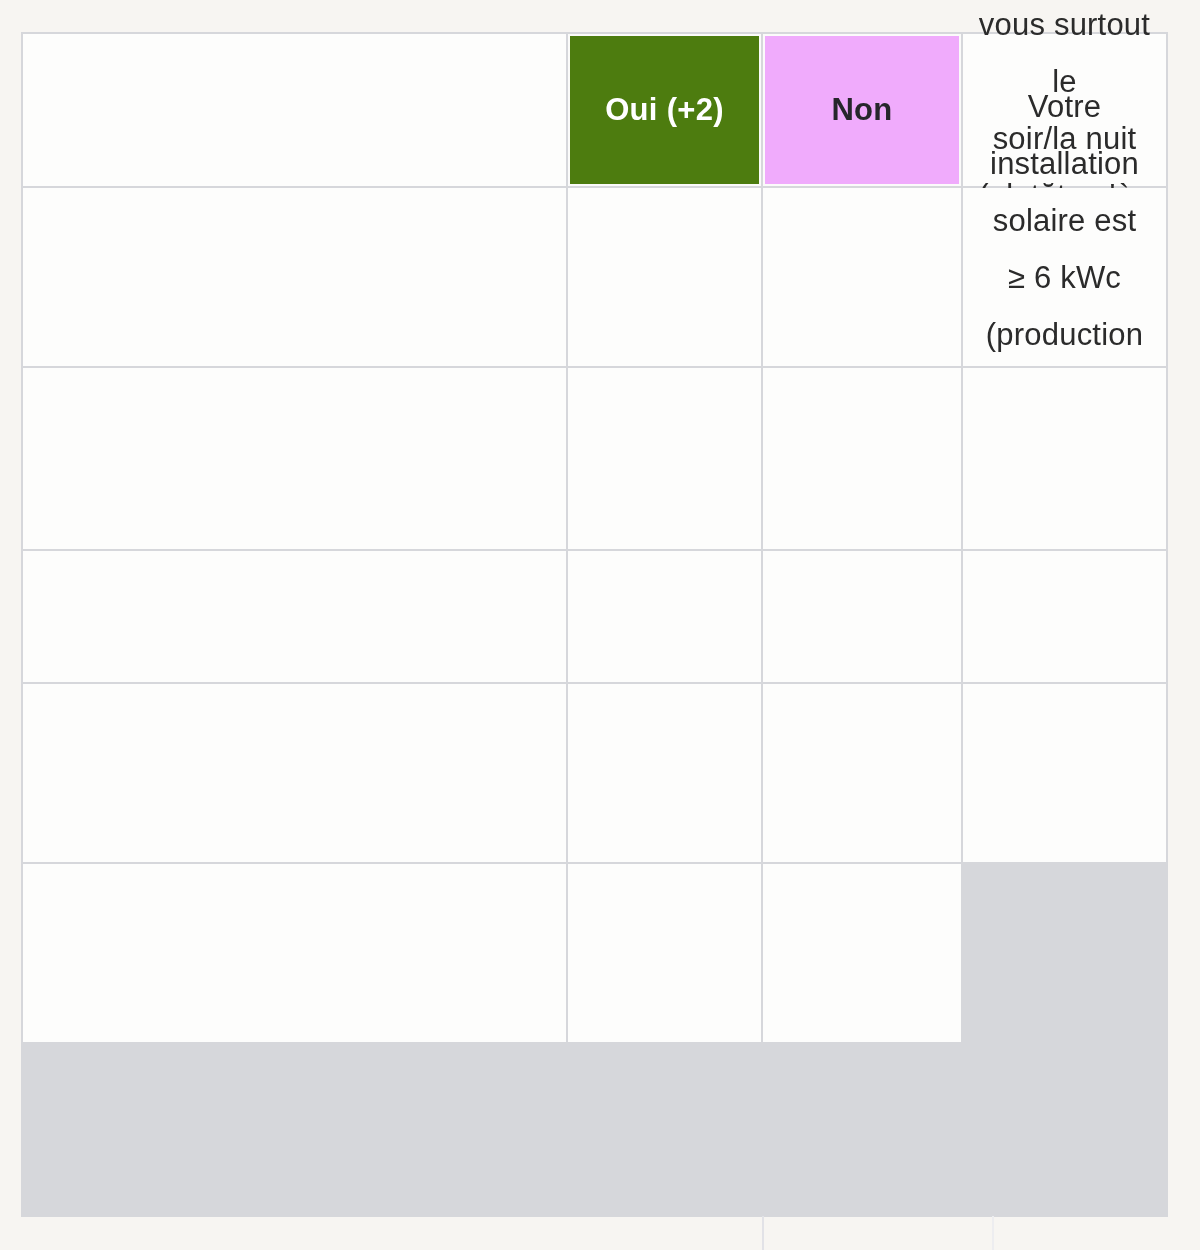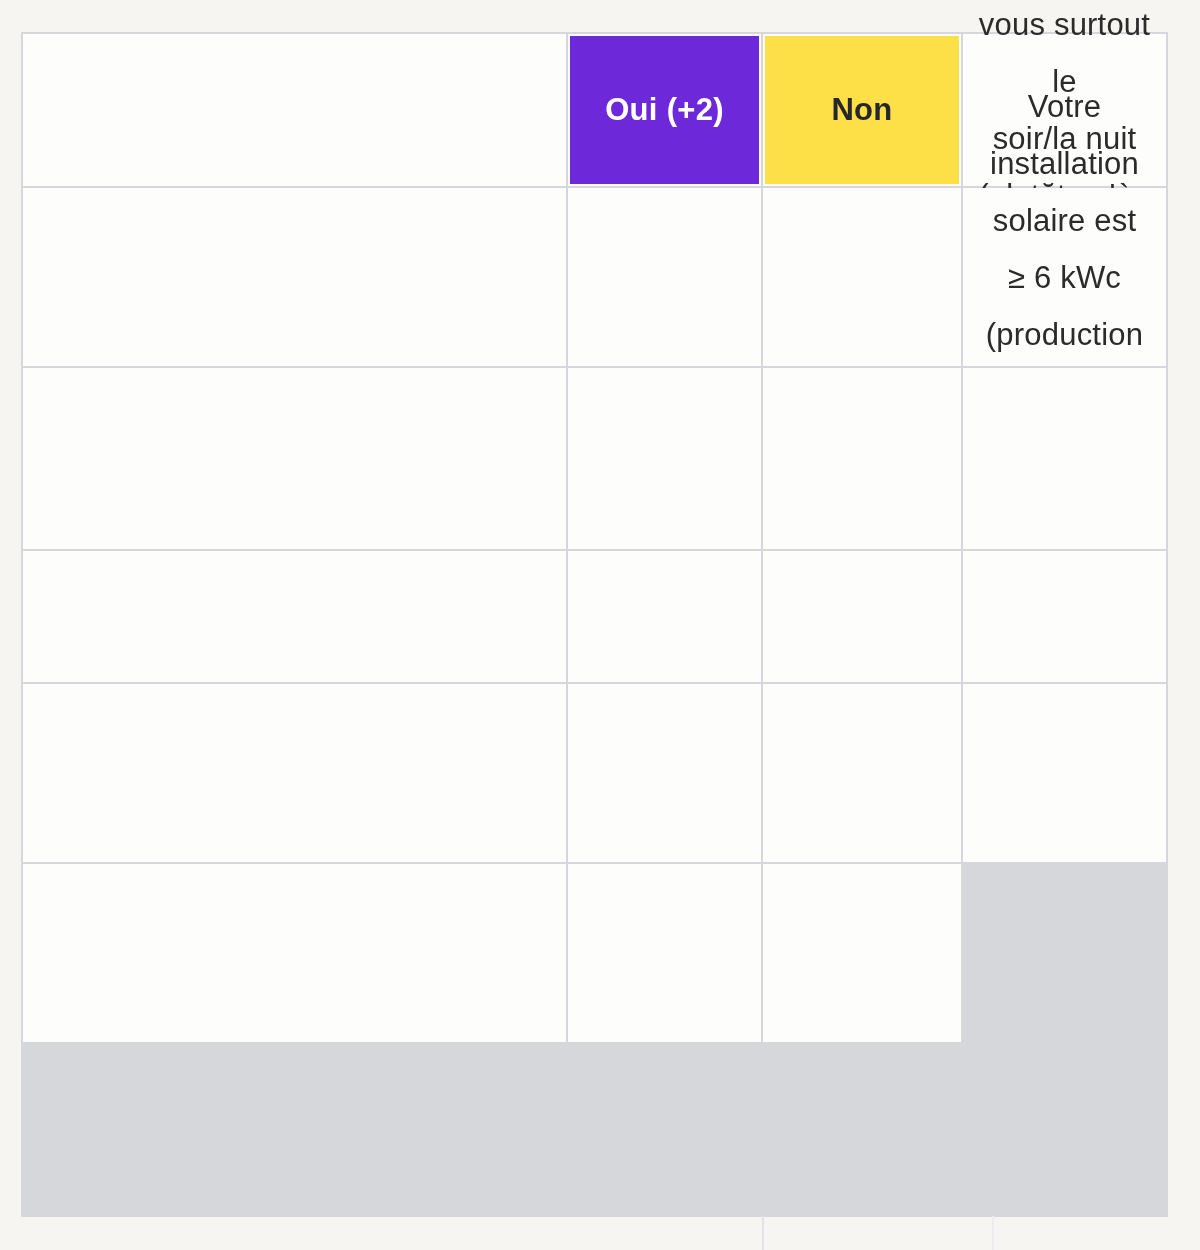--- a/index.html
+++ b/index.html
@@ -70,7 +70,7 @@
   <div class="qtable">
 
     <div class="cell corner-cell"></div>
-    <div class="cell hdr-cell" style="background-color: #6d28d9; color: rgb(255, 255, 255);">Oui (+2)</div>
+    <div class="cell hdr-cell" style="background-color: #4d7c0f; color: rgb(255, 255, 255);">Oui (+2)</div>
     <div class="cell hdr-cell" style="background-color: #fde047; color: rgb(38, 38, 43);">Non</div>
 
     <div class="cell q-cell">Consommez-vous surtout le

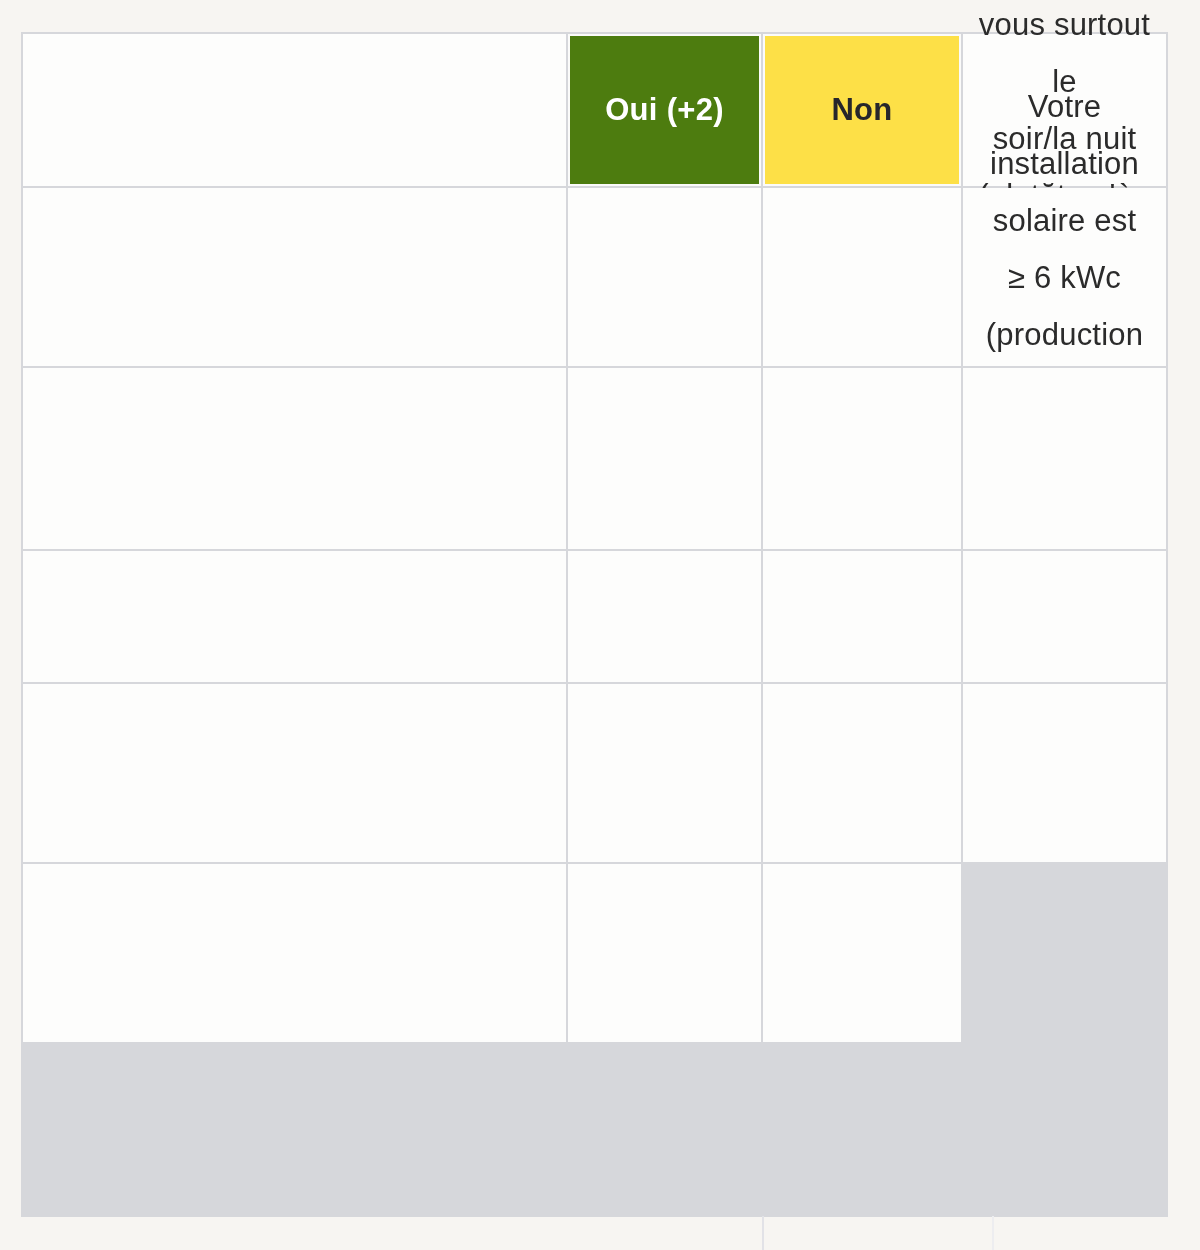--- a/index.html
+++ b/index.html
@@ -71,7 +71,7 @@
 
     <div class="cell corner-cell"></div>
     <div class="cell hdr-cell" style="background-color: #4d7c0f; color: rgb(255, 255, 255);">Oui (+2)</div>
-    <div class="cell hdr-cell" style="background-color: #fde047; color: rgb(38, 38, 43);">Non</div>
+    <div class="cell hdr-cell" style="background-color: #f0abfc; color: rgb(38, 38, 43);">Non</div>
 
     <div class="cell q-cell">Consommez-vous surtout le
 soir/la nuit (plutŏt qu'èn

